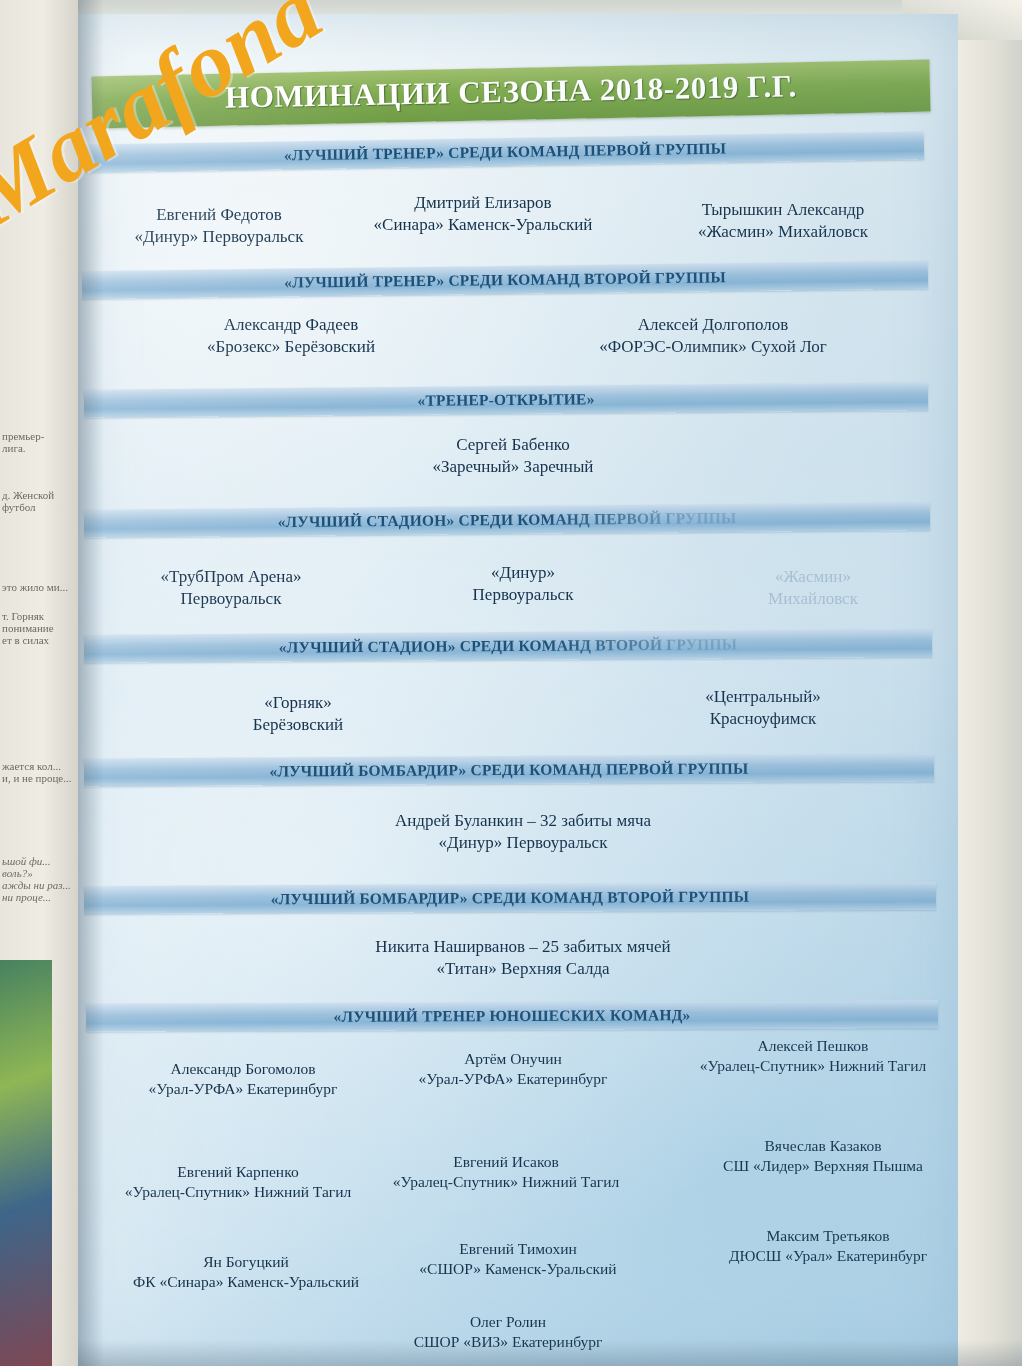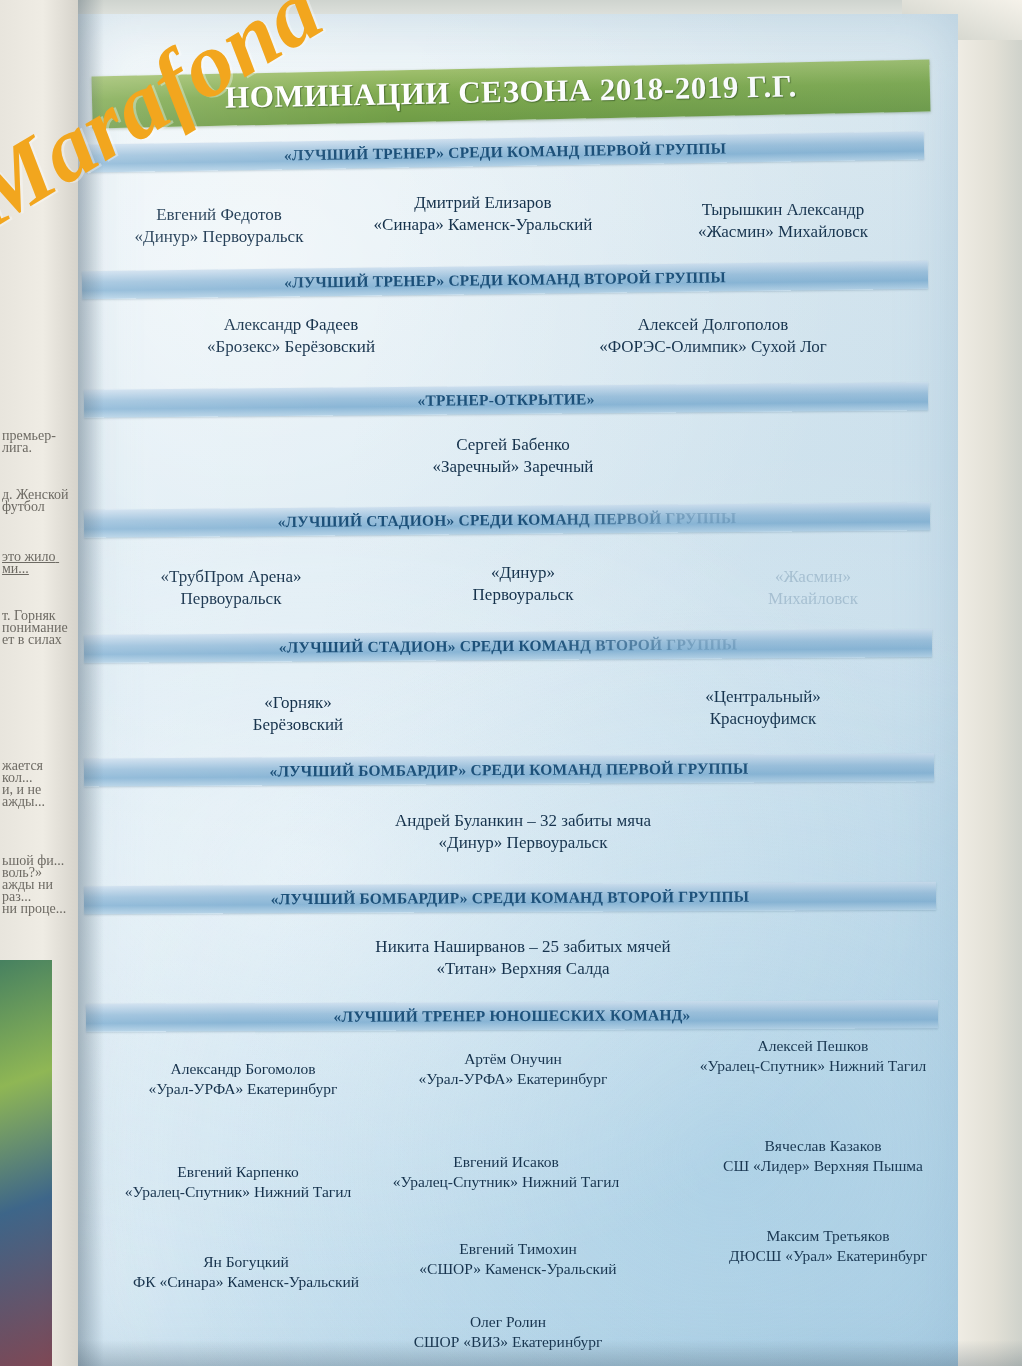--- a/index.html
+++ b/index.html
@@ -28,7 +28,7 @@
   }
   .left-text{
     position:absolute;left:2px;width:70px;
-    font-size:14px;line-height:12px;color:#6d6a63;
+    font-size:11px;line-height:12px;color:#6d6a63;
     font-family:"Liberation Serif",serif;
     white-space:pre-wrap;
   }

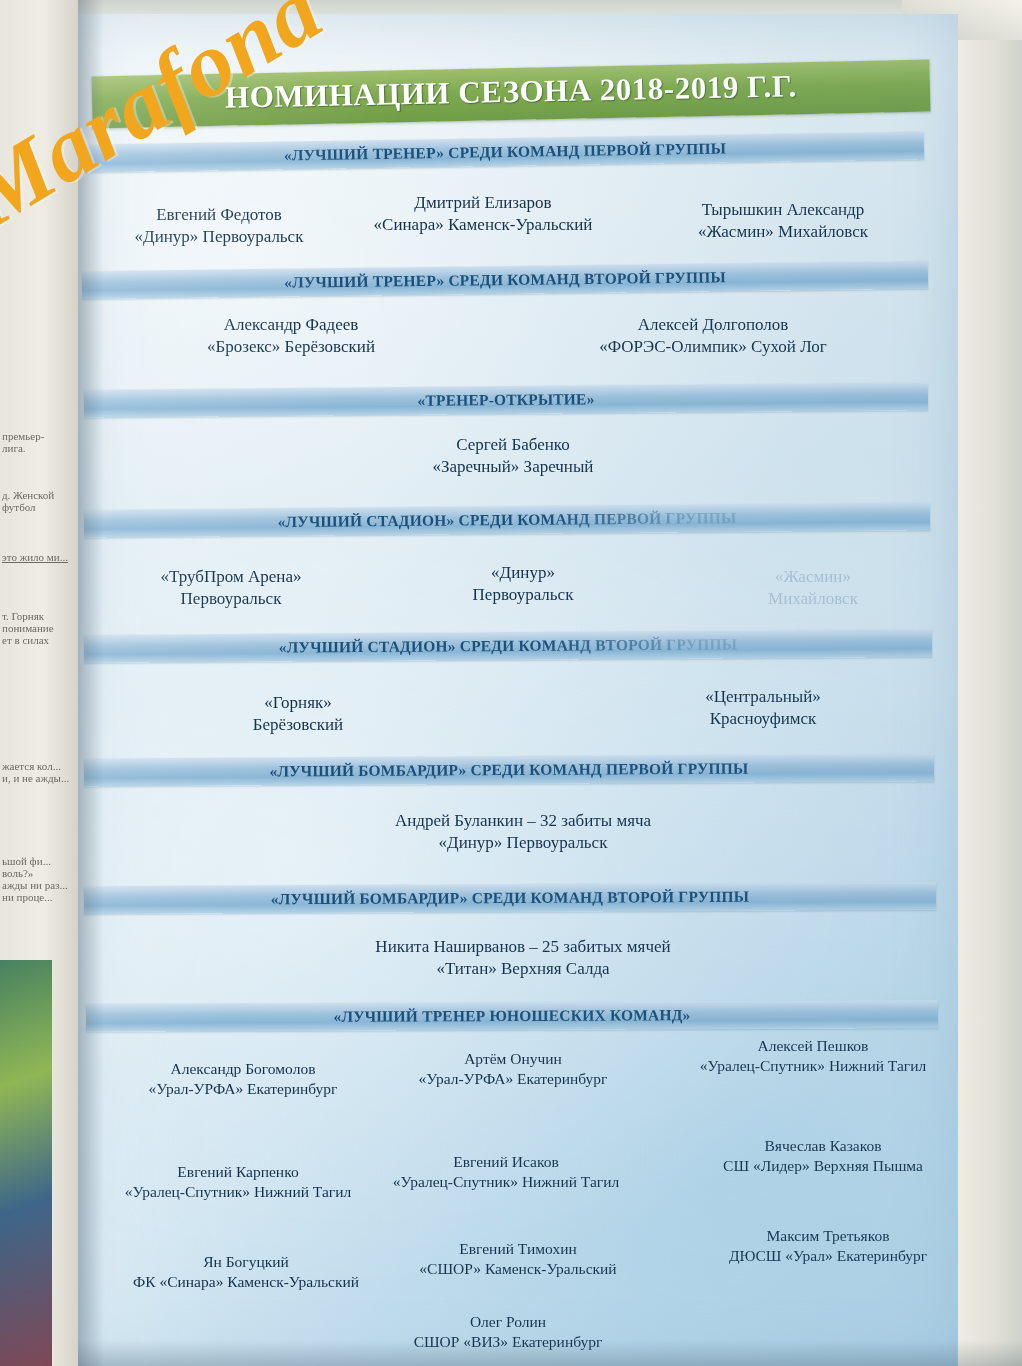--- a/index.html
+++ b/index.html
@@ -157,7 +157,7 @@
 лига.</div>
   <div class="left-text" style="top:489px;">д. Женской
 футбол</div>
-  <div class="left-text" style="top:551px;text-decoration:underline;">это жило ми...</div>
+  <div class="left-text" style="top:581px;">это жило ми...</div>
   <div class="left-text" style="top:610px;">т. Горняк
 понимание
 ет в силах</div>

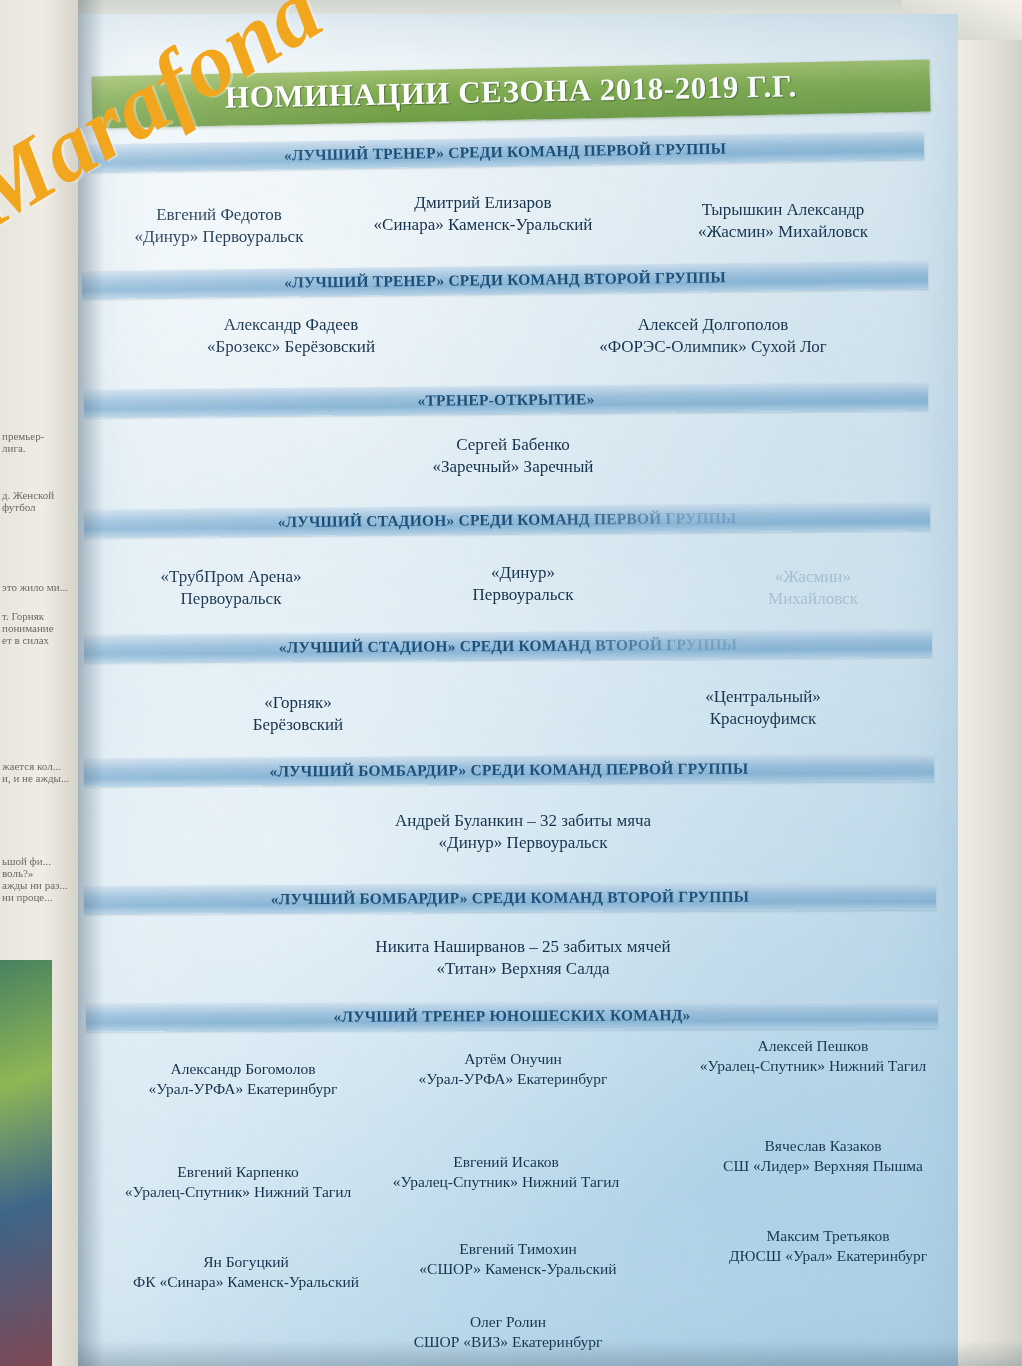--- a/index.html
+++ b/index.html
@@ -162,7 +162,7 @@
 понимание
 ет в силах</div>
   <div class="left-text" style="top:760px;">жается кол...
-и, и не ажды...</div>
+и, и не проце...</div>
   <div class="left-text" style="top:855px;">ьшой фи...
 воль?»
 ажды ни раз...

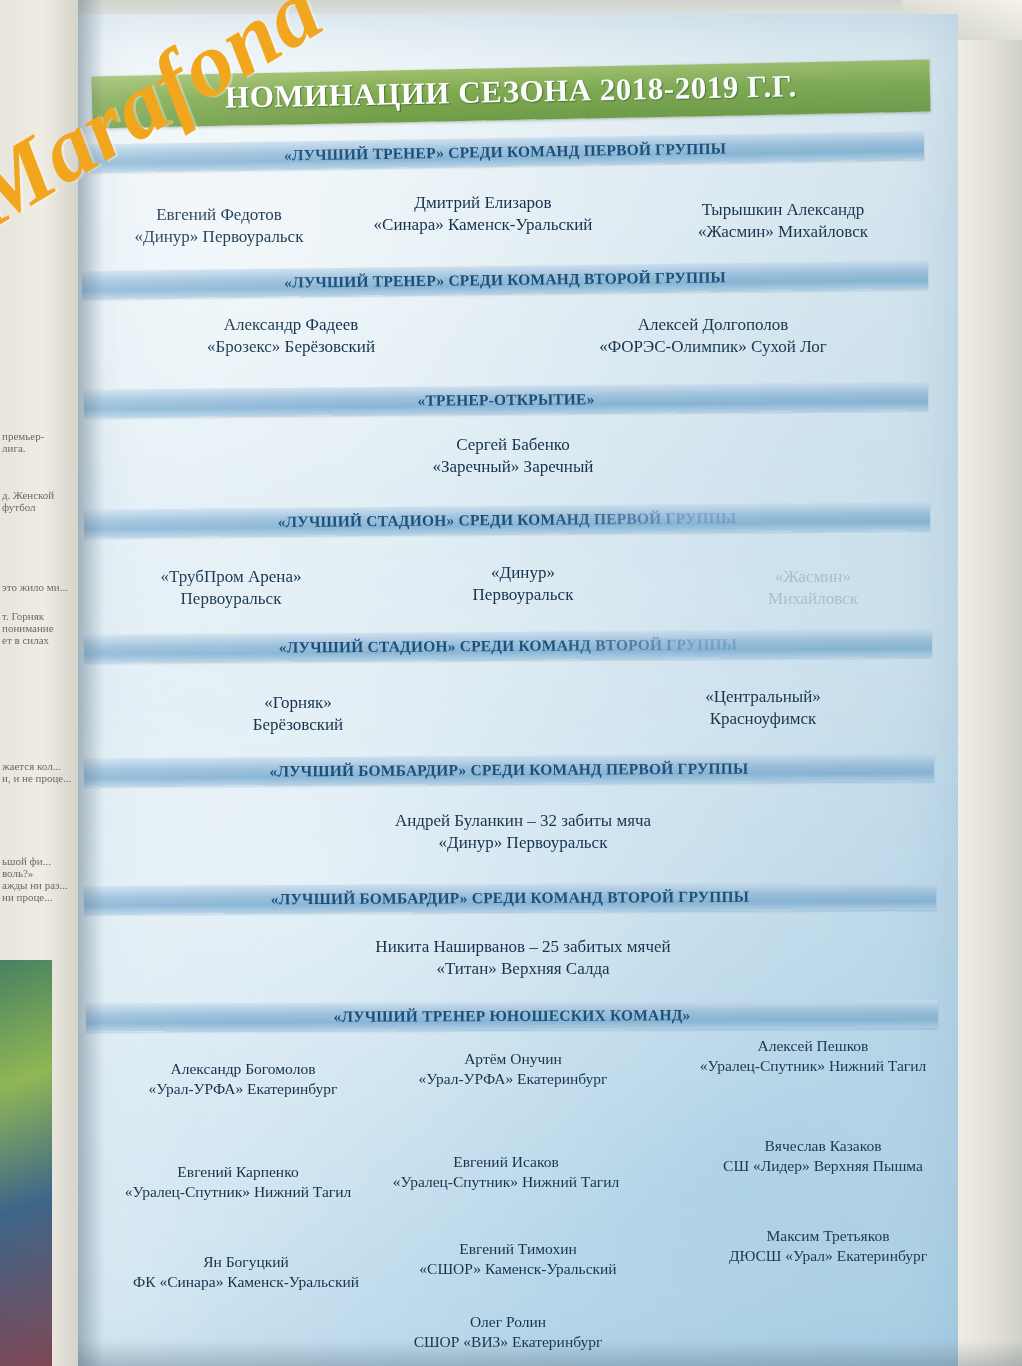--- a/index.html
+++ b/index.html
@@ -163,7 +163,7 @@
 ет в силах</div>
   <div class="left-text" style="top:760px;">жается кол...
 и, и не проце...</div>
-  <div class="left-text" style="top:855px;">ьшой фи...
+  <div class="left-text" style="top:855px;font-style:italic;">ьшой фи...
 воль?»
 ажды ни раз...
 ни проце...</div>

